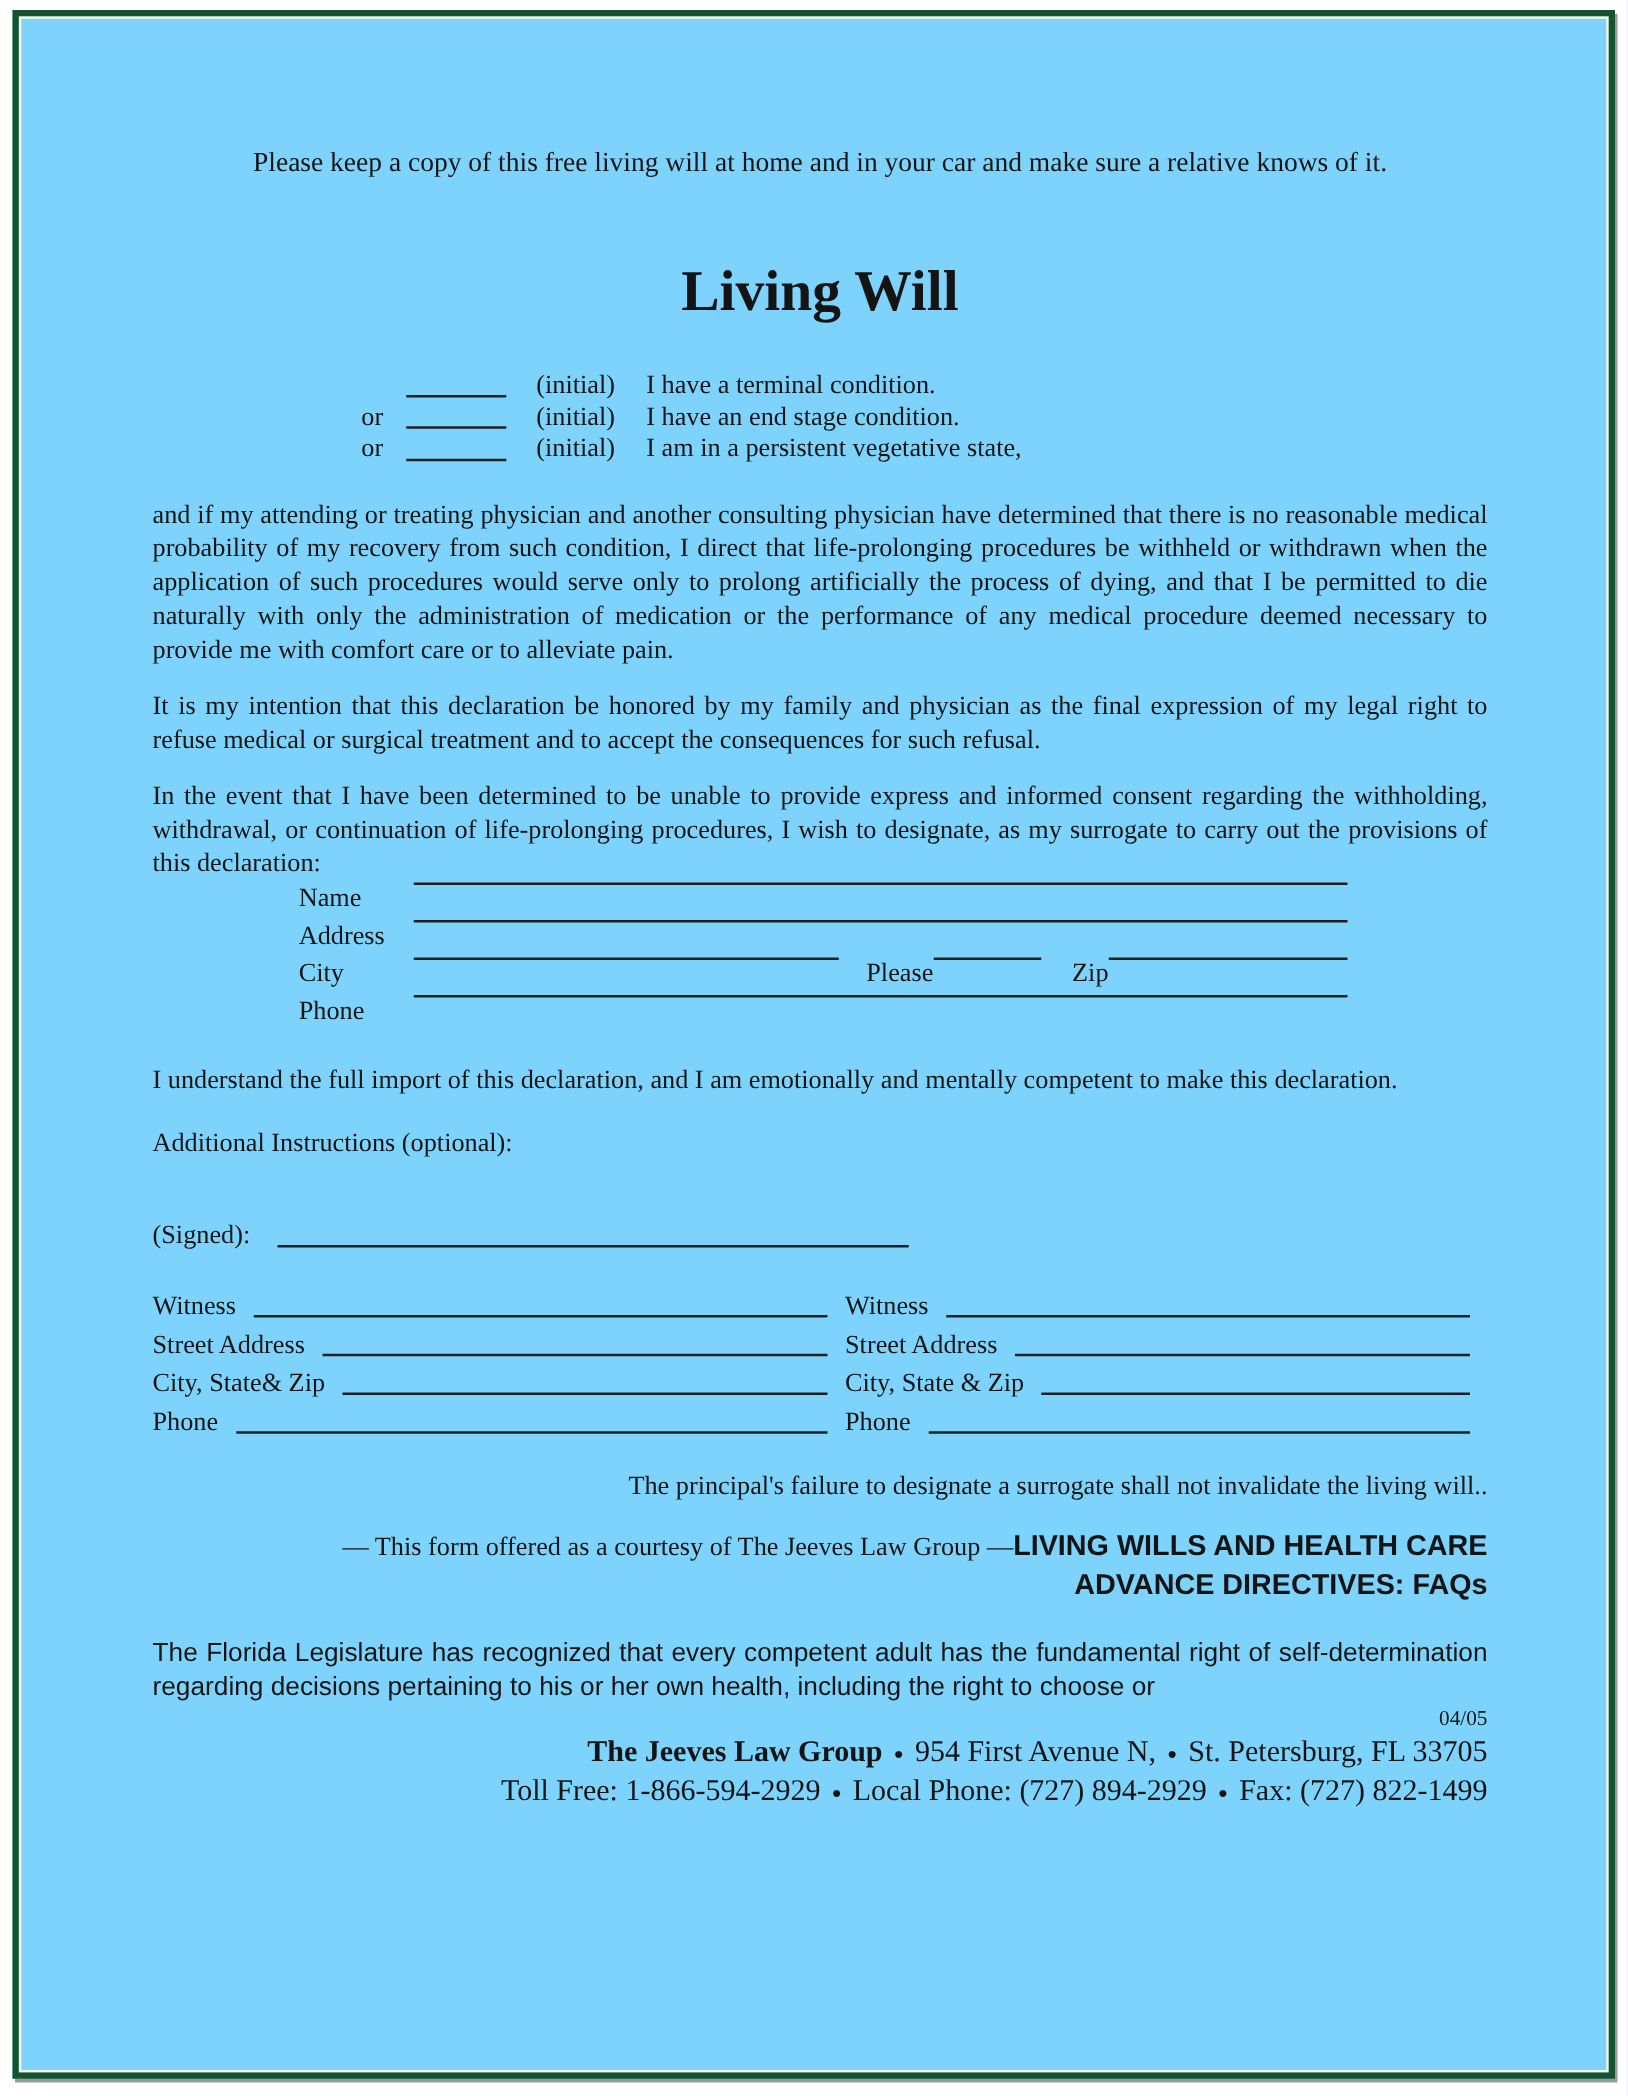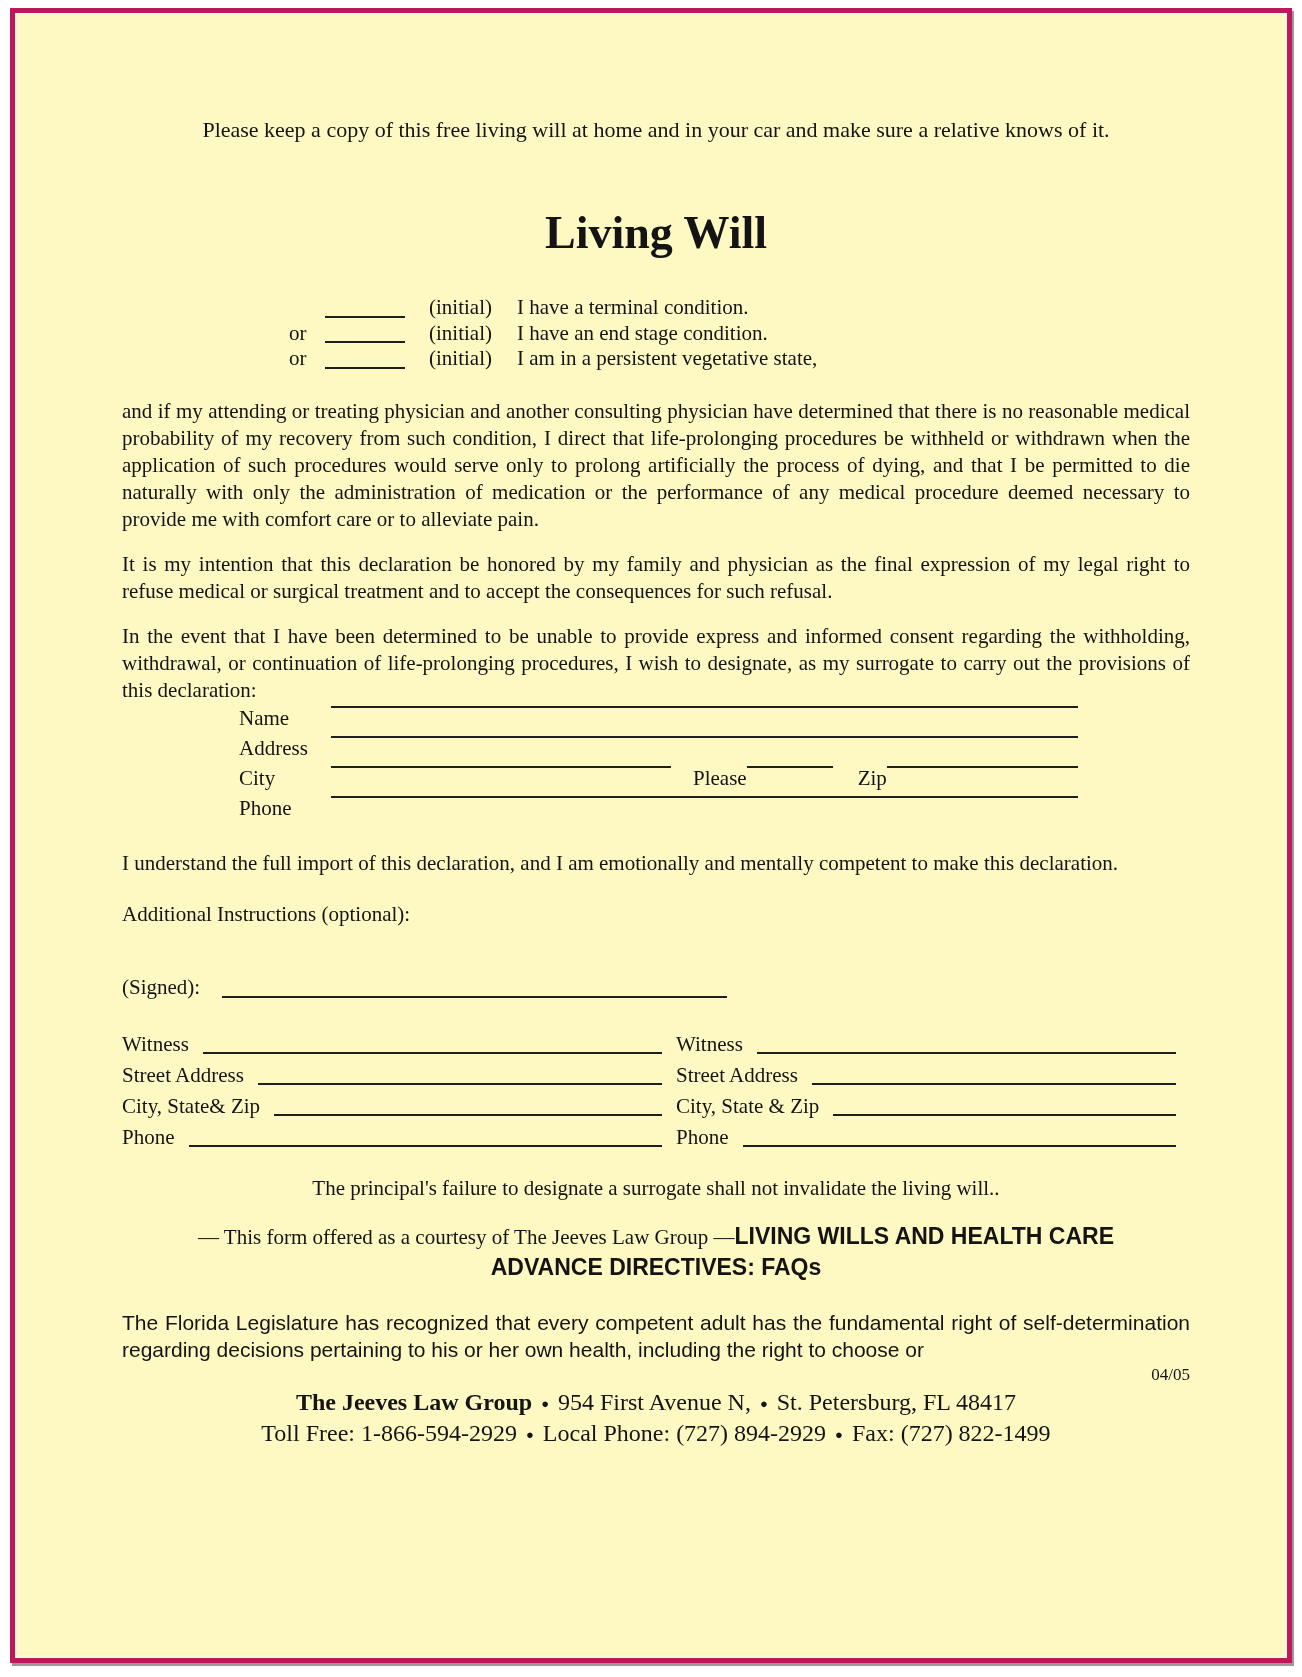--- a/index.html
+++ b/index.html
@@ -7,8 +7,8 @@
   body{width:1302px;height:1677px;position:relative;font-family:"Liberation Serif",serif;color:#141414;}
   .frame{
     position:absolute;left:10px;top:8px;right:10px;bottom:14px;
-    border:5px solid #be185d;
-    background:#fef9c3;
+    border:5px solid #14532d;
+    background:#7dd3fc;
     box-shadow: 2px 3px 0 #9a9a9a, inset 0 0 0 2px #fbf7da;
     box-sizing:border-box;
   }

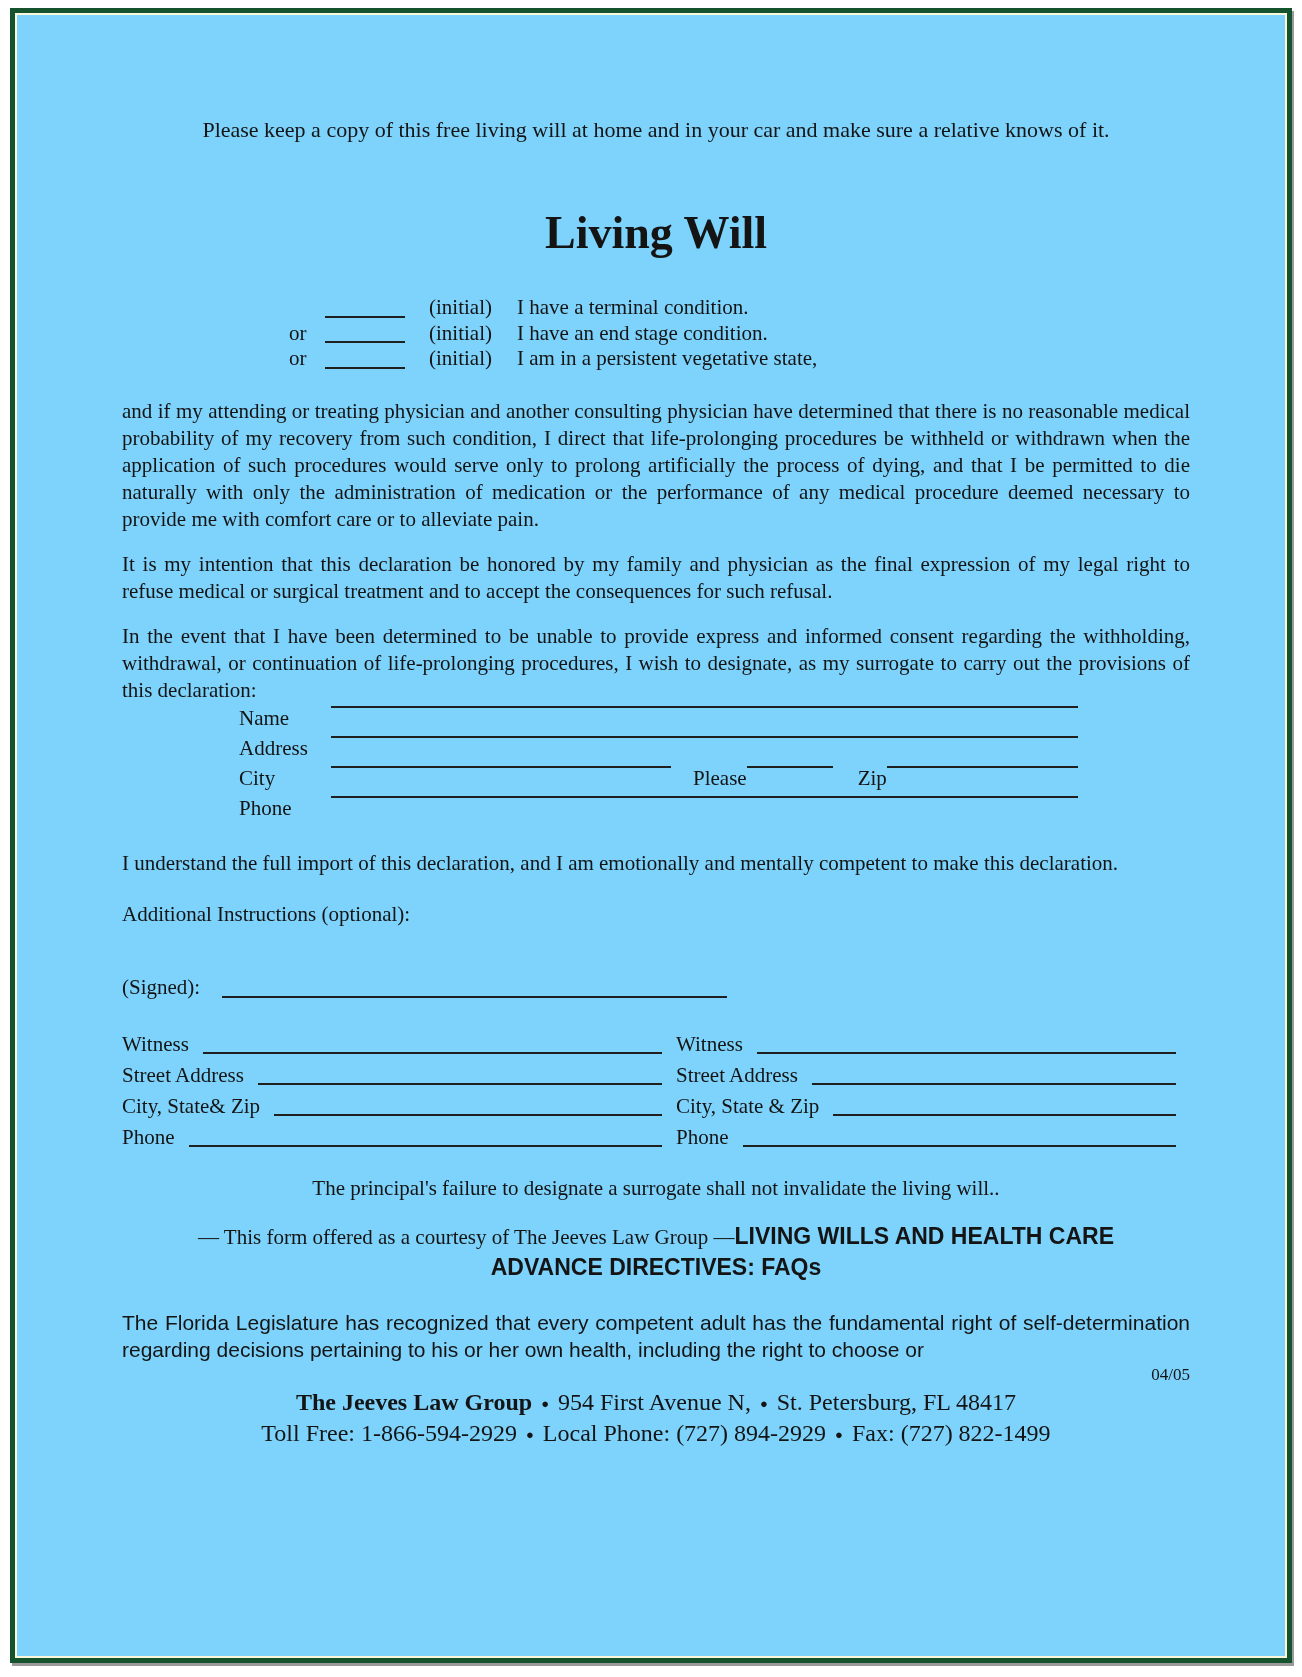--- a/index.html
+++ b/index.html
@@ -48,7 +48,7 @@
   .wrow{display:flex;align-items:flex-end;height:31px;}
   .wrow .line{flex:1;border-bottom:2px solid #1f1f1f;margin:0 0 3px 14px;}
   
-  .centered{text-align:center;}
+  .centered{text-align:right;}
   .principal{font-size:21px;margin:26px 0 0 0;}
   .courtesy{font-size:21px;margin:20px 0 0 0;line-height:30px;}
   .bsans{font-family:"Liberation Sans",sans-serif;font-weight:bold;font-size:23px;}

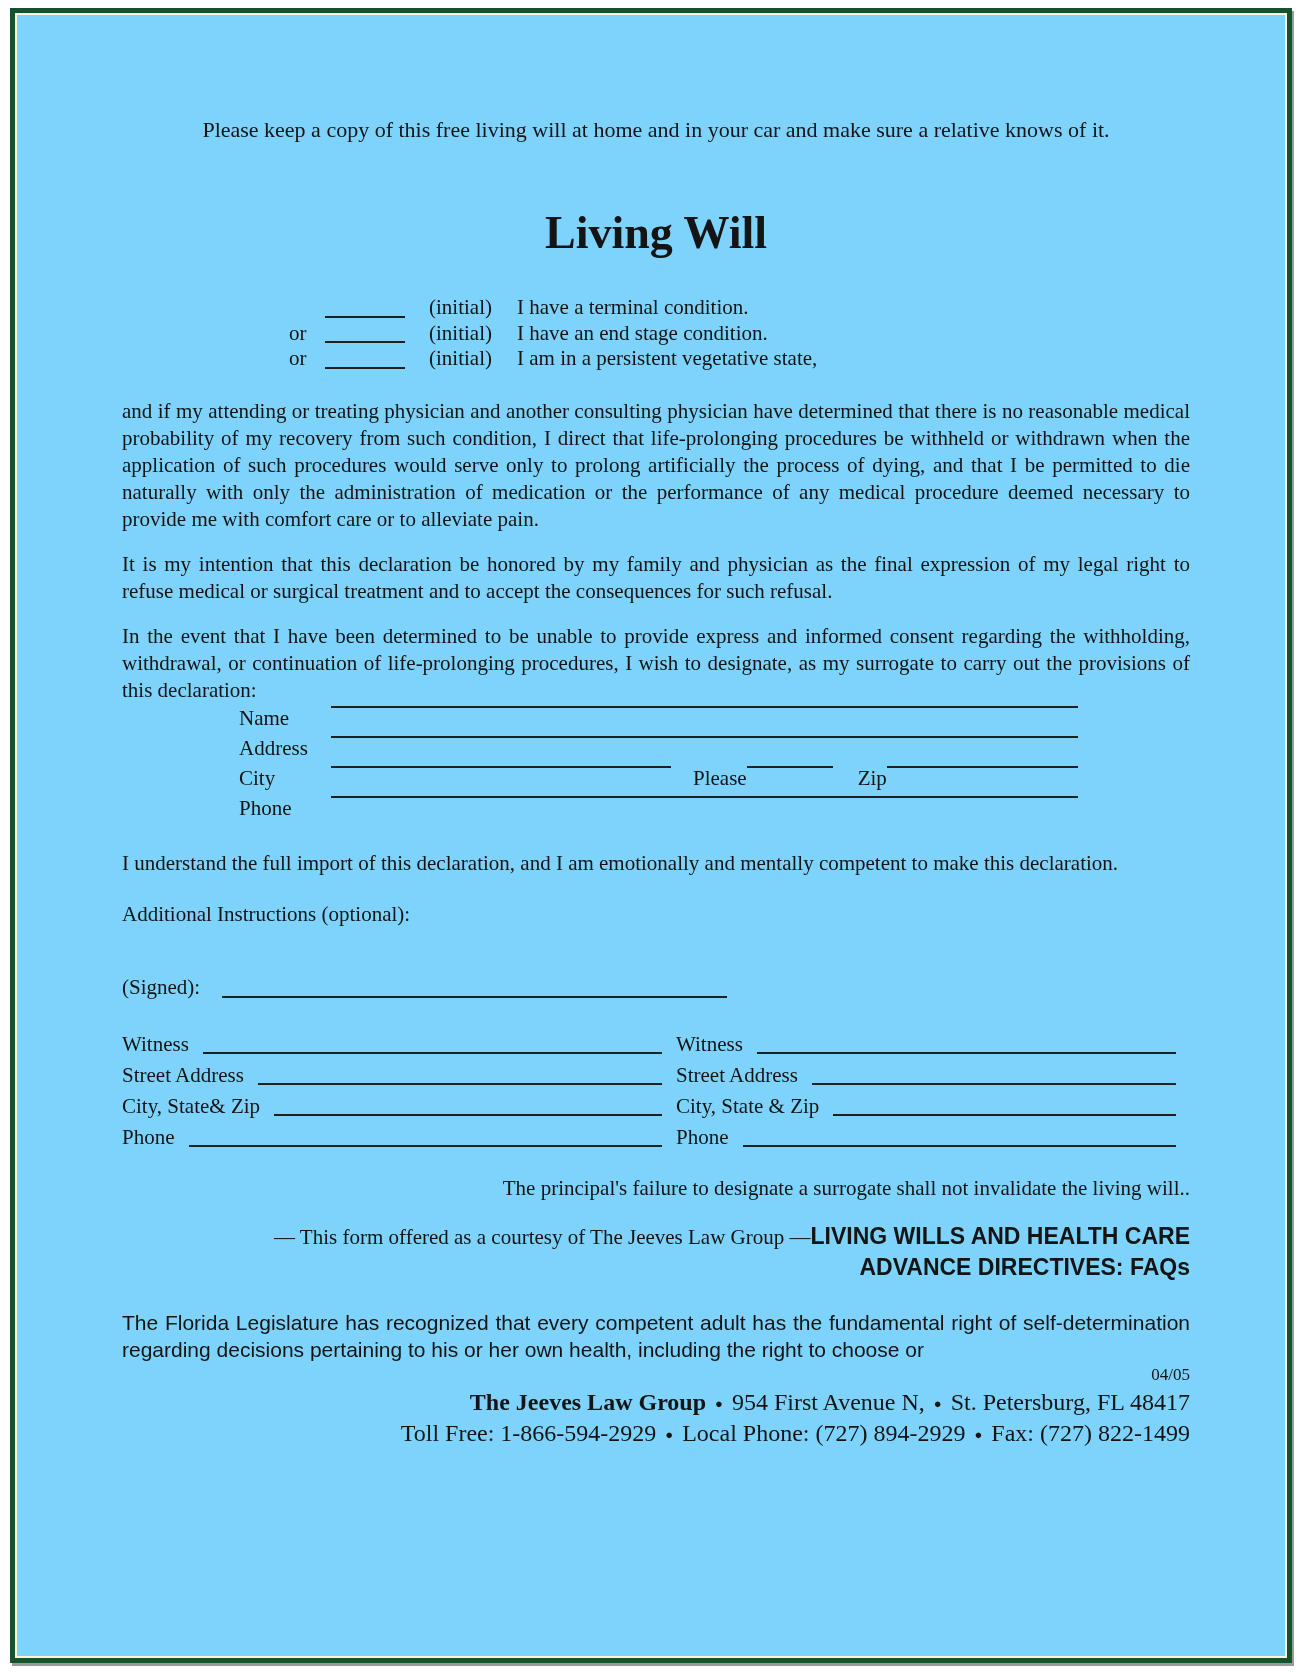--- a/index.html
+++ b/index.html
@@ -180,7 +180,7 @@
     <p class="version">04/05</p>
 
     <p class="centered footer">
-      <b>The Jeeves Law Group</b><span class="bullet">●</span><span>954 First Avenue N,</span><span class="bullet">●</span><span>St. Petersburg, FL 48417</span>
+      <b>The Jeeves Law Group</b><span class="bullet">●</span><span>954 First Avenue N,</span><span class="bullet">●</span><span>St. Petersburg, FL 33705</span>
     </p>
     <p class="centered footer">
       <span>Toll Free: 1-866-594-2929</span><span class="bullet">●</span><span>Local Phone: (727) 894-2929</span><span class="bullet">●</span><span>Fax: (727) 822-1499</span>

